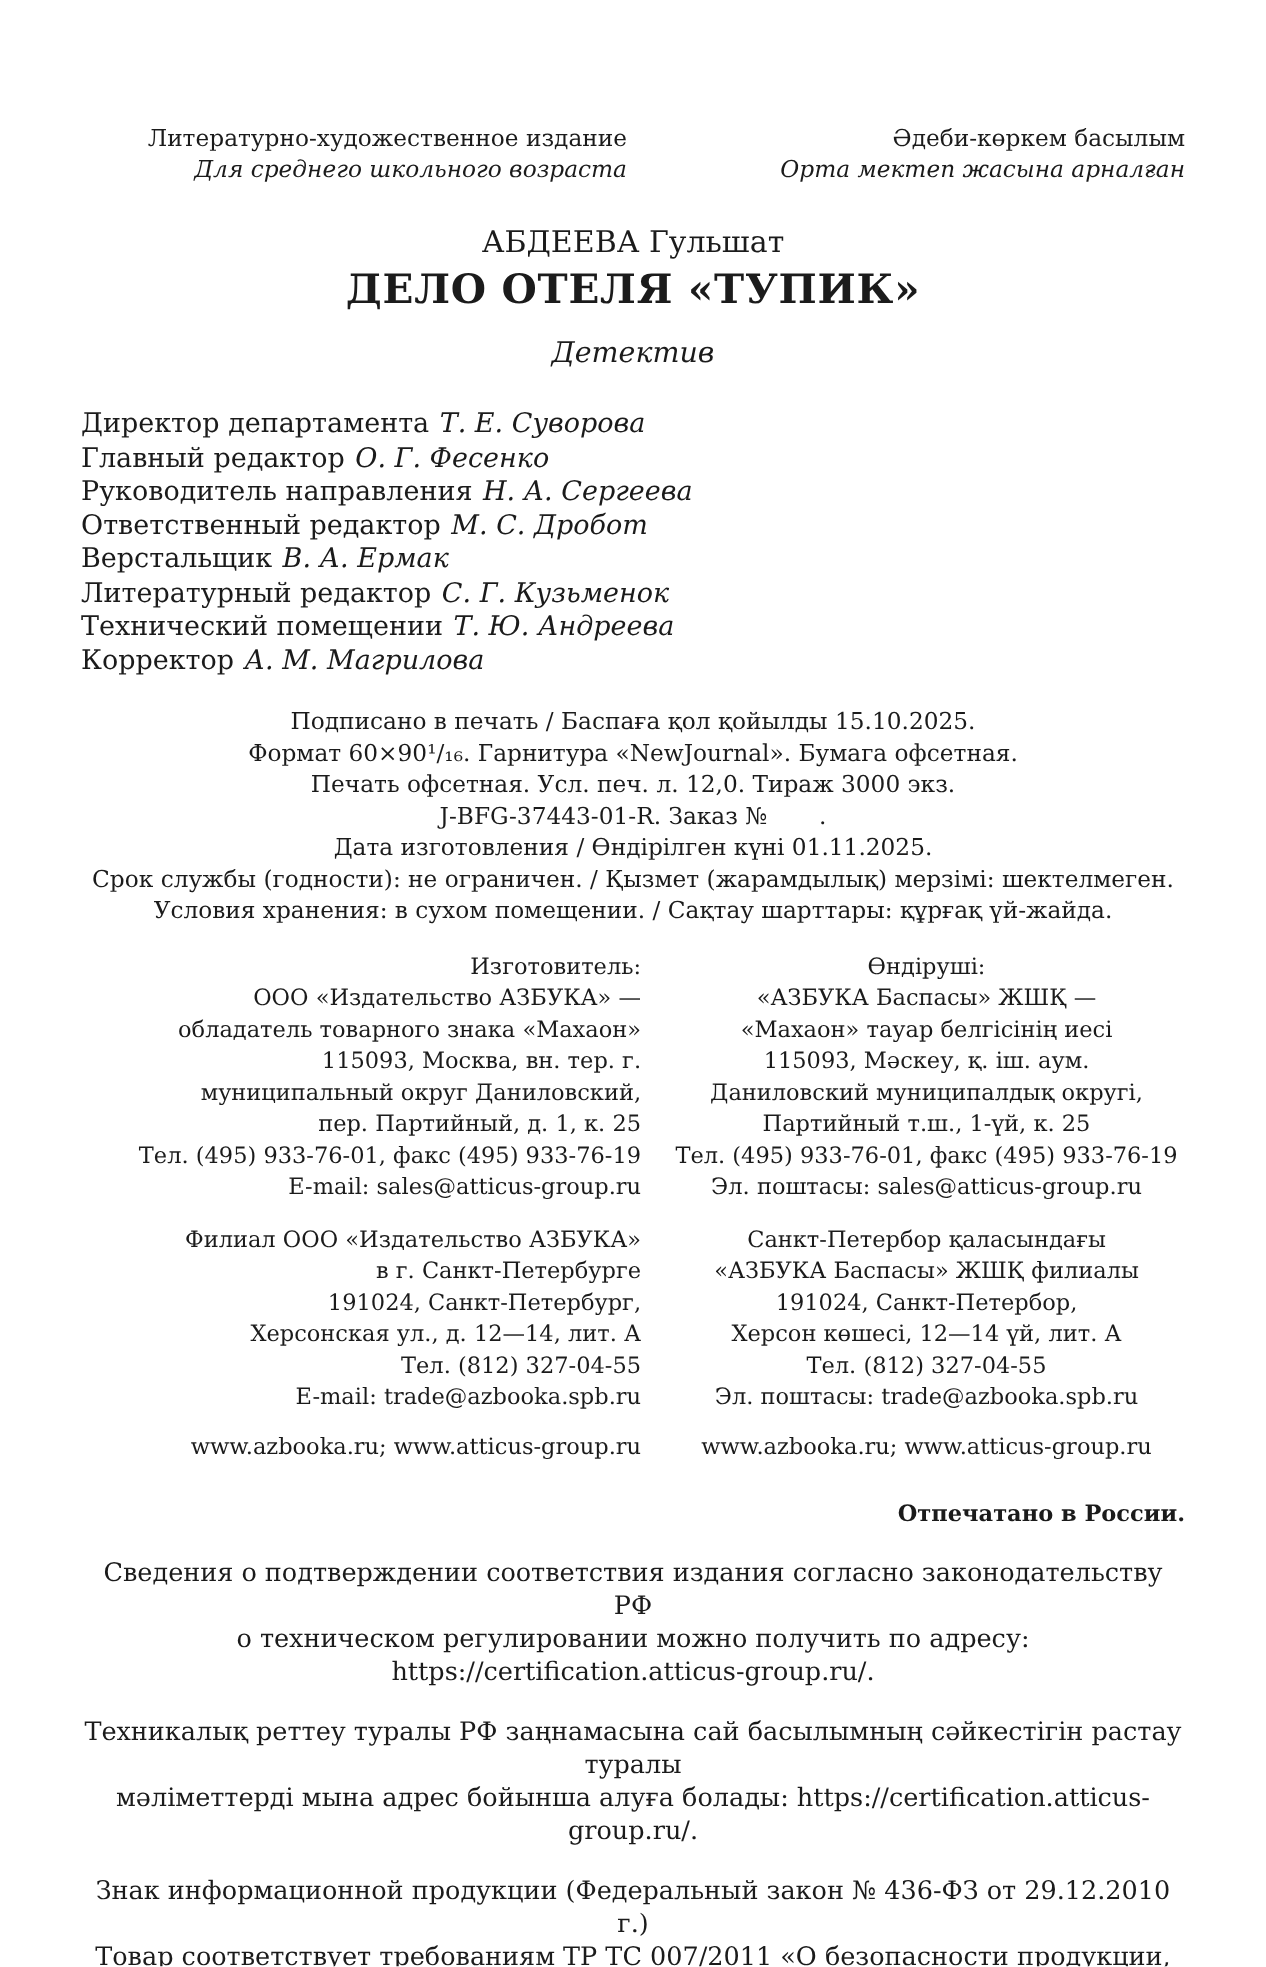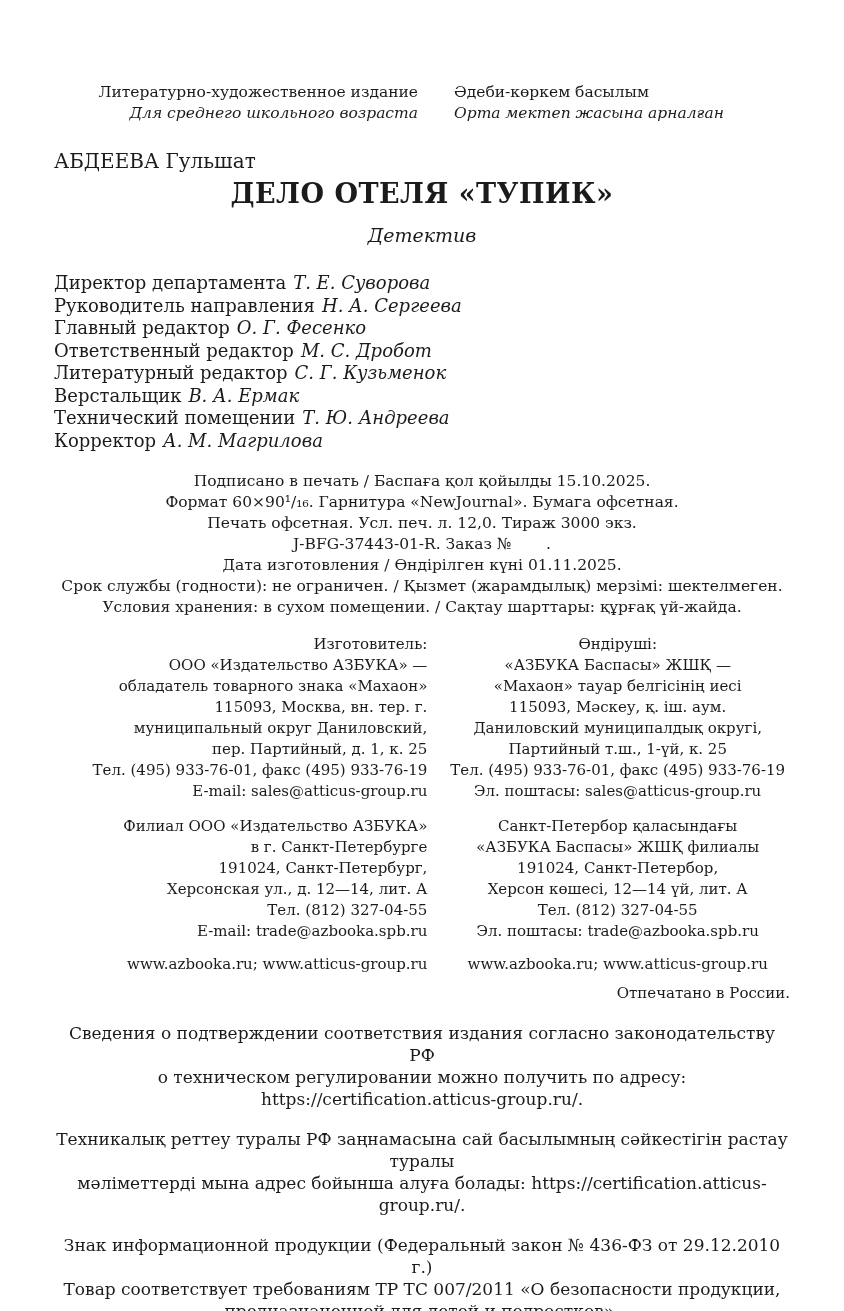--- a/index.html
+++ b/index.html
@@ -33,7 +33,7 @@
     line-height: 21px;
   }
   .edition-row .col-l { flex: 1 1 52%; text-align: right; }
-  .edition-row .col-r { flex: 1 1 48%; text-align: left; }
+  .edition-row .col-r { flex: 1 1 48%; text-align: right; }
 
   .author {
     margin-top: 25px;

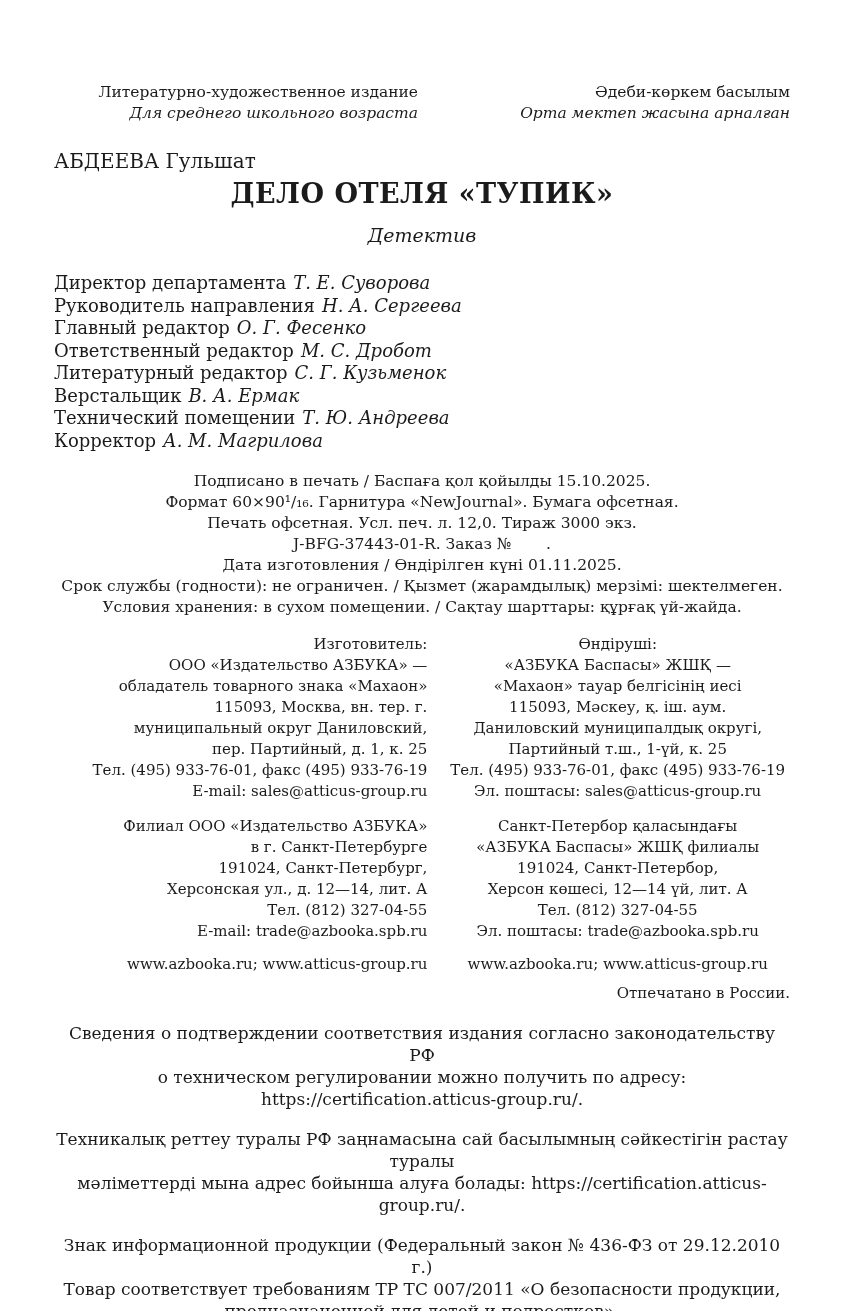--- a/index.html
+++ b/index.html
@@ -37,6 +37,7 @@
 
   .author {
     margin-top: 25px;
+    text-align: center;
     font-size: 20px;
     line-height: 24px;
   }

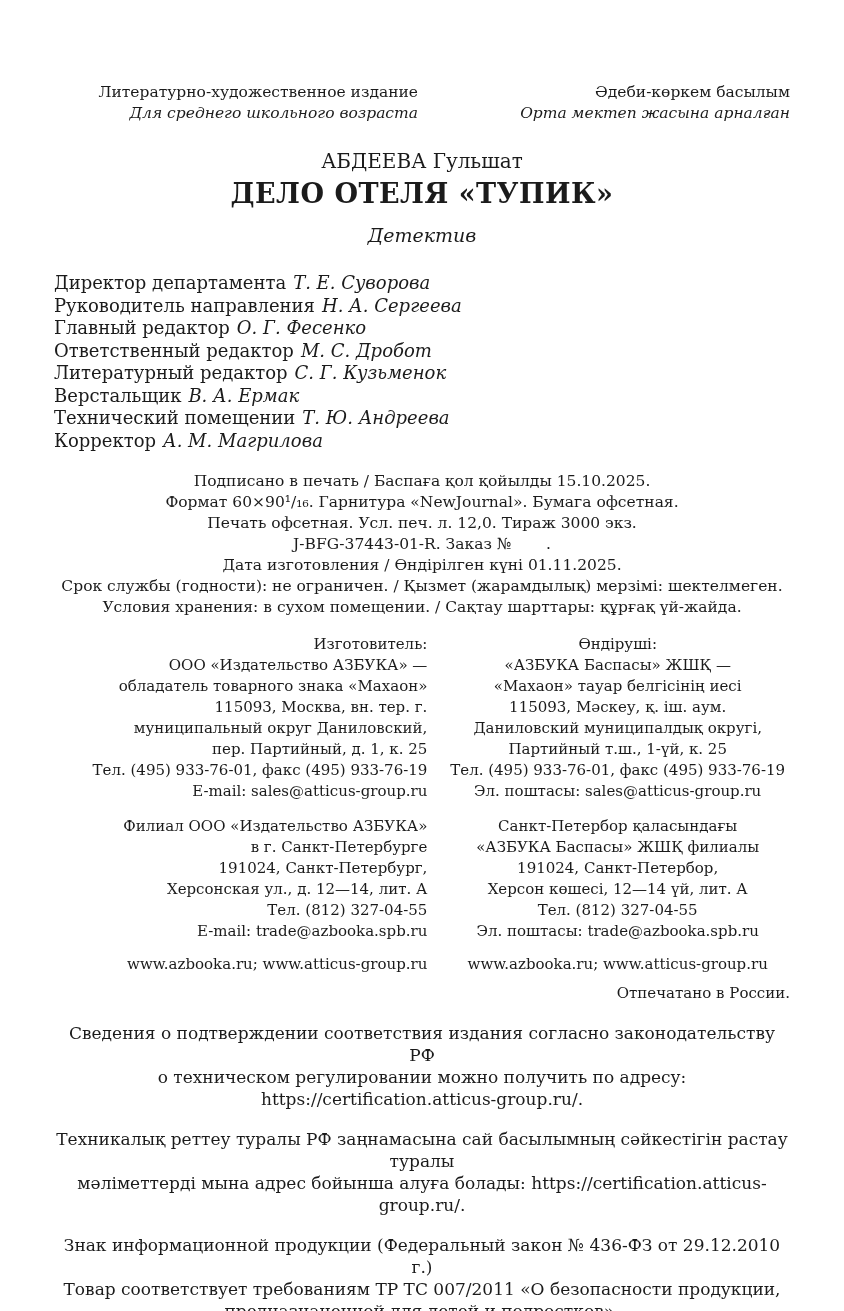--- a/index.html
+++ b/index.html
@@ -137,8 +137,8 @@
 
     <div class="credits">
       <div><span>Директор департамента</span><span class="credit-name">Т. Е. Суворова</span></div>
+      <div><span>Главный редактор</span><span class="credit-name">О. Г. Фесенко</span></div>
       <div><span>Руководитель направления</span><span class="credit-name">Н. А. Сергеева</span></div>
-      <div><span>Главный редактор</span><span class="credit-name">О. Г. Фесенко</span></div>
       <div><span>Ответственный редактор</span><span class="credit-name">М. С. Дробот</span></div>
       <div><span>Литературный редактор</span><span class="credit-name">С. Г. Кузьменок</span></div>
       <div><span>Верстальщик</span><span class="credit-name">В. А. Ермак</span></div>

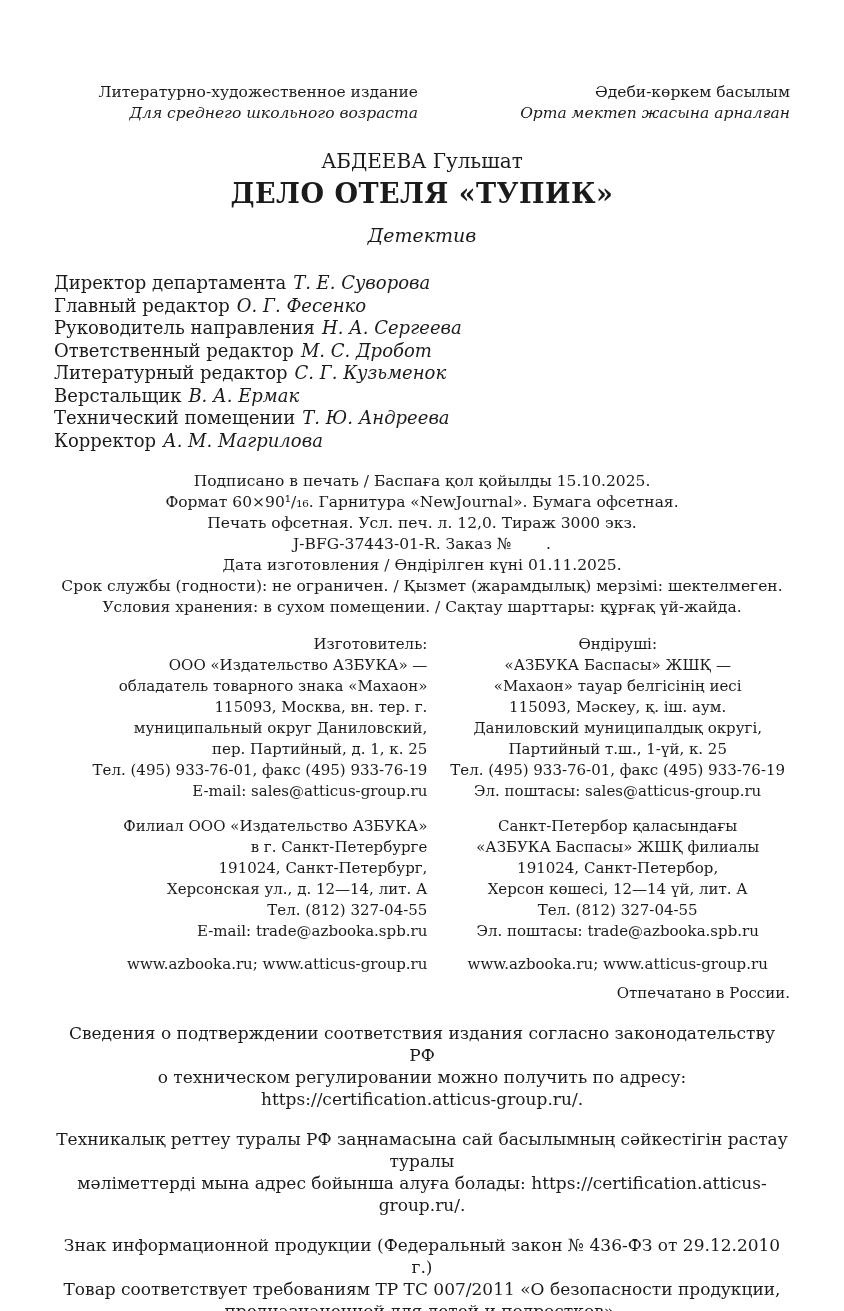--- a/index.html
+++ b/index.html
@@ -140,8 +140,8 @@
       <div><span>Главный редактор</span><span class="credit-name">О. Г. Фесенко</span></div>
       <div><span>Руководитель направления</span><span class="credit-name">Н. А. Сергеева</span></div>
       <div><span>Ответственный редактор</span><span class="credit-name">М. С. Дробот</span></div>
+      <div><span>Верстальщик</span><span class="credit-name">В. А. Ермак</span></div>
       <div><span>Литературный редактор</span><span class="credit-name">С. Г. Кузьменок</span></div>
-      <div><span>Верстальщик</span><span class="credit-name">В. А. Ермак</span></div>
       <div><span>Технический помещении</span><span class="credit-name">Т. Ю. Андреева</span></div>
       <div><span>Корректор</span><span class="credit-name">А. М. Магрилова</span></div>
     </div>

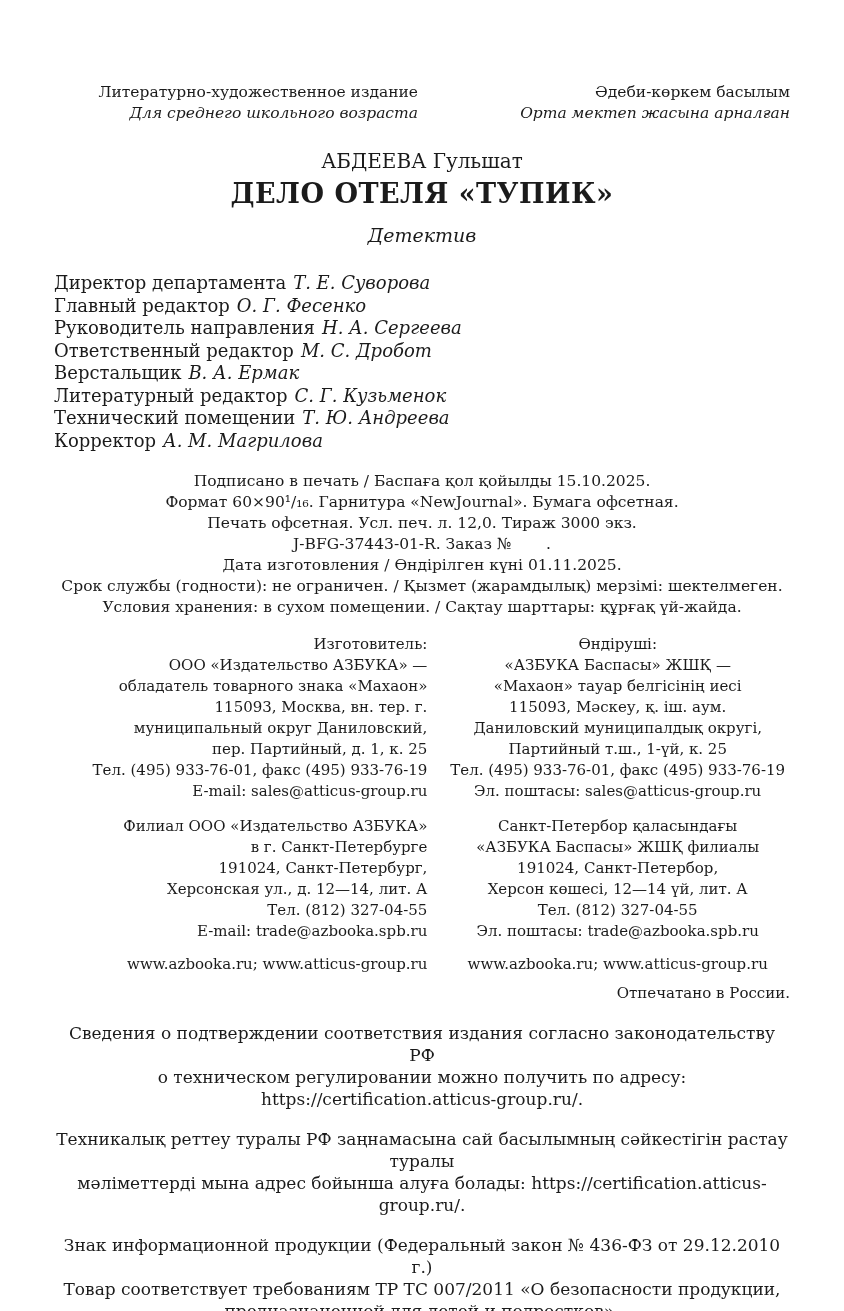--- a/index.html
+++ b/index.html
@@ -82,7 +82,7 @@
   .mt16 { margin-top: 16px; }
   .mt14 { margin-top: 14px; }
   .mt12 { margin-top: 12px; }
-  .mt8  { margin-top: 8px; }
+  .mt8  { margin-top: 24px; font-weight: bold; }
 
   .center-par {
     margin-top: 18px;

